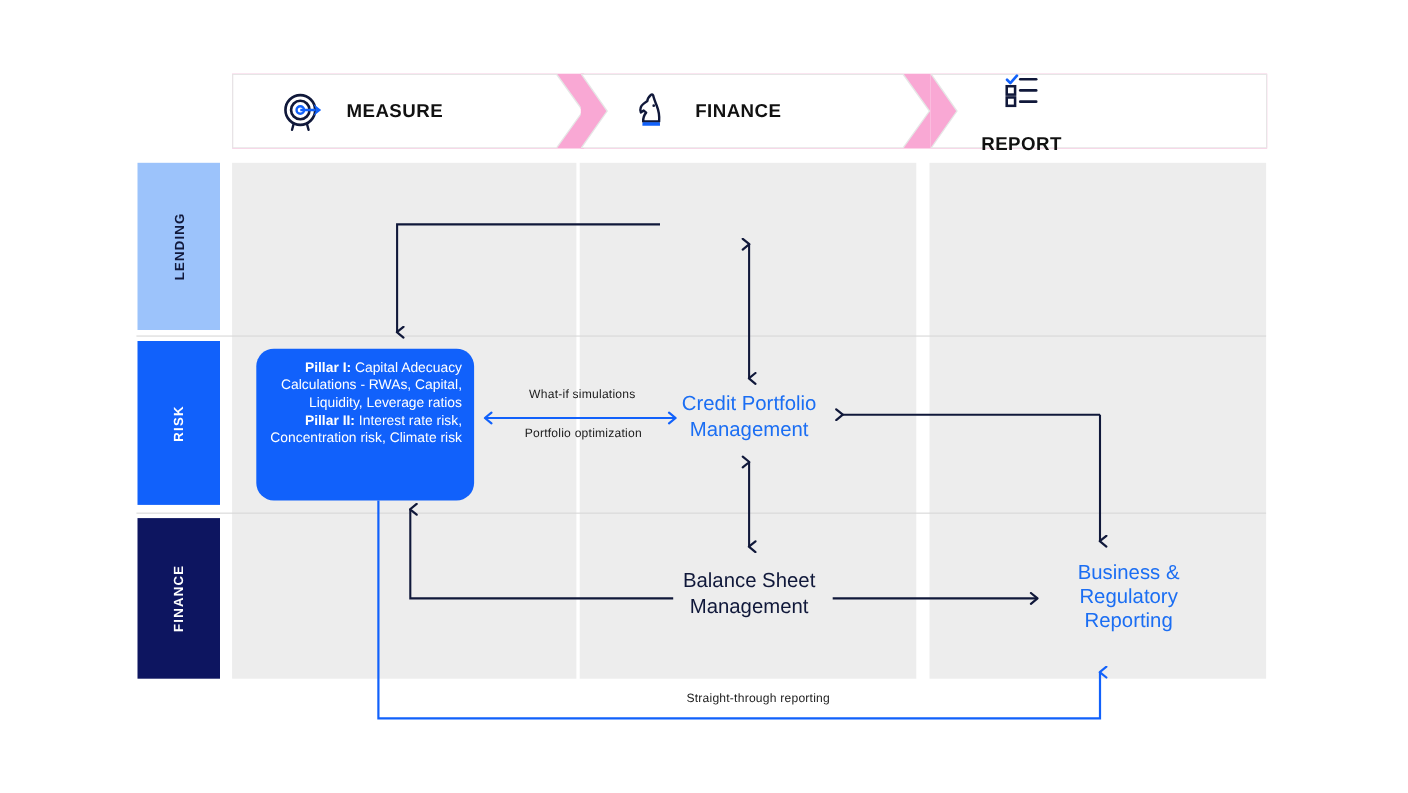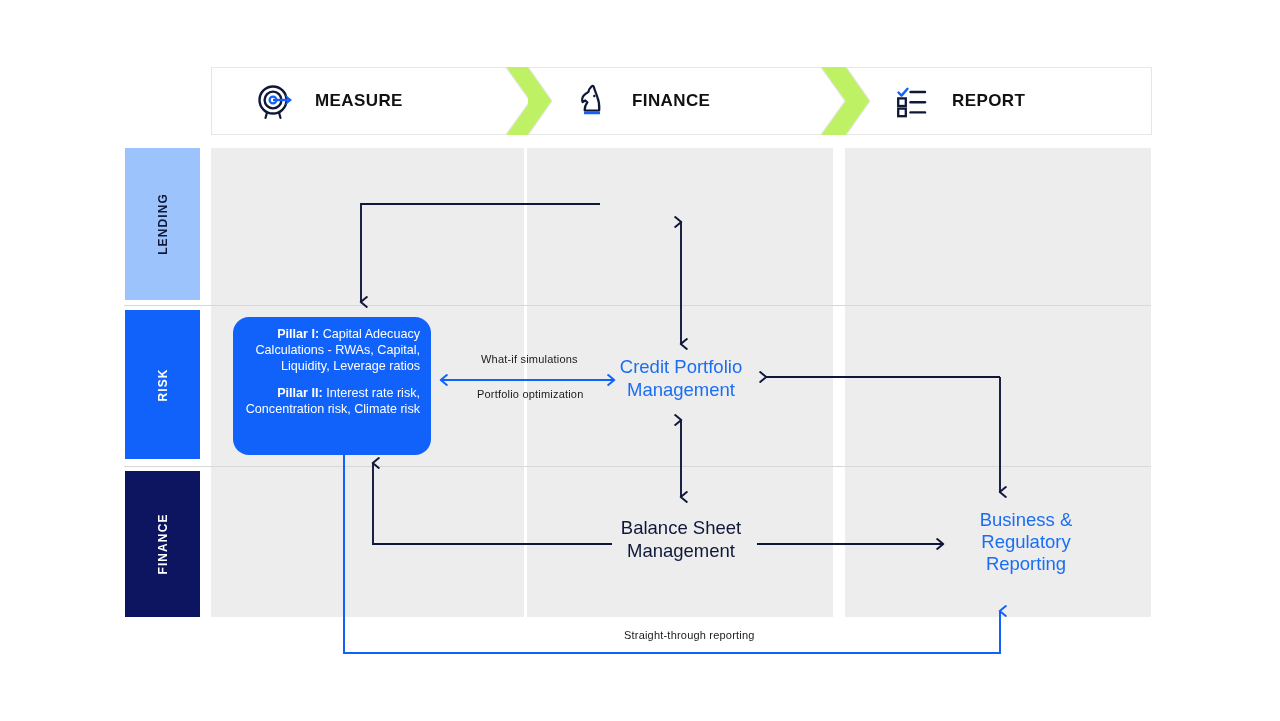--- a/index.html
+++ b/index.html
@@ -25,7 +25,7 @@
   .phase {
     position: absolute;
     height: 68px;
-    background: #bef264;
+    background: #f9a8d4;
     display: flex;
     align-items: center;
     box-sizing: border-box;

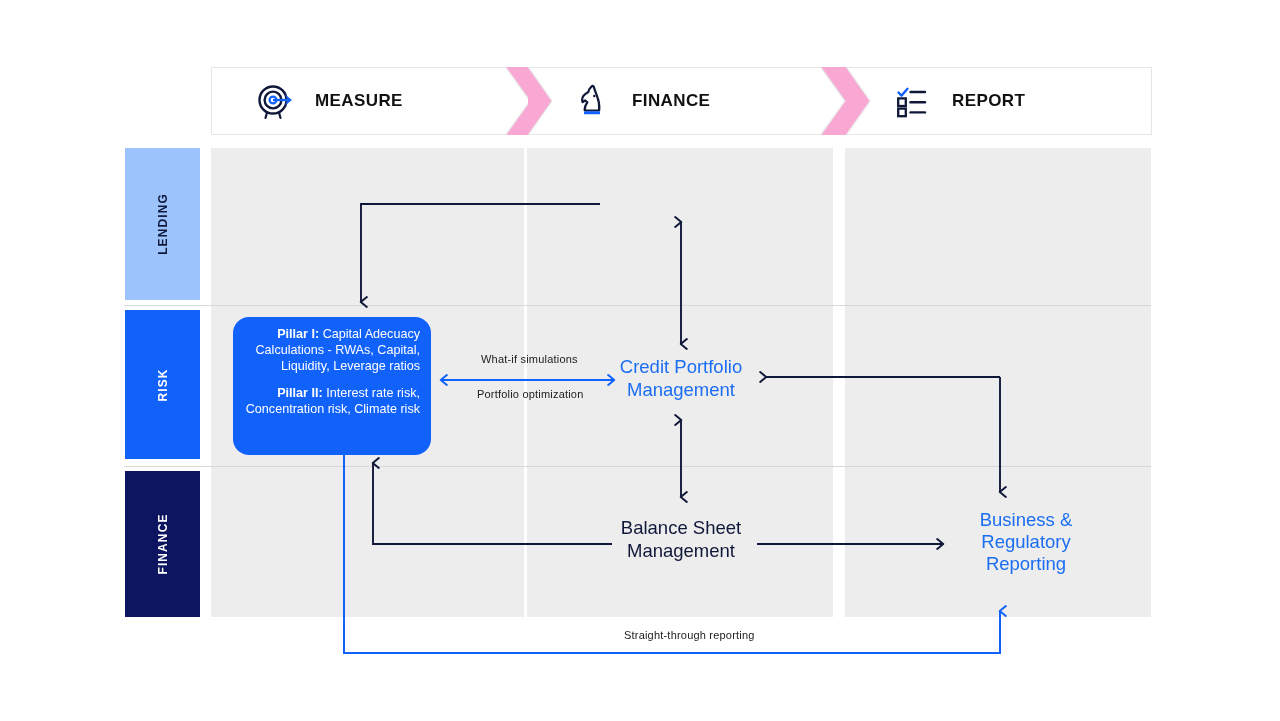--- a/index.html
+++ b/index.html
@@ -183,7 +183,7 @@
     <svg width="306" height="68" viewBox="0 0 306 68" style="position:absolute;left:0;top:0;">
       <path d="M0.5,0.5 H305.5 V67.5 H0.5 L24,34 Z" fill="#ffffff" stroke="#e6e6e6" stroke-width="1.2"></path>
     </svg>
-    <div class="phase-inner" style="position:relative; padding-left:46px;">
+    <div class="phase-inner" style="position:relative; padding-left:46px;flex-direction:column;">
       <span class="phase-icon">
         <svg viewBox="0 0 40 40" width="40" height="40">
           <path d="M6.5,11.5 L9.5,14.6 L15.5,7.8" fill="none" stroke="#1161fb" stroke-width="2.4" stroke-linecap="round" stroke-linejoin="round"></path>

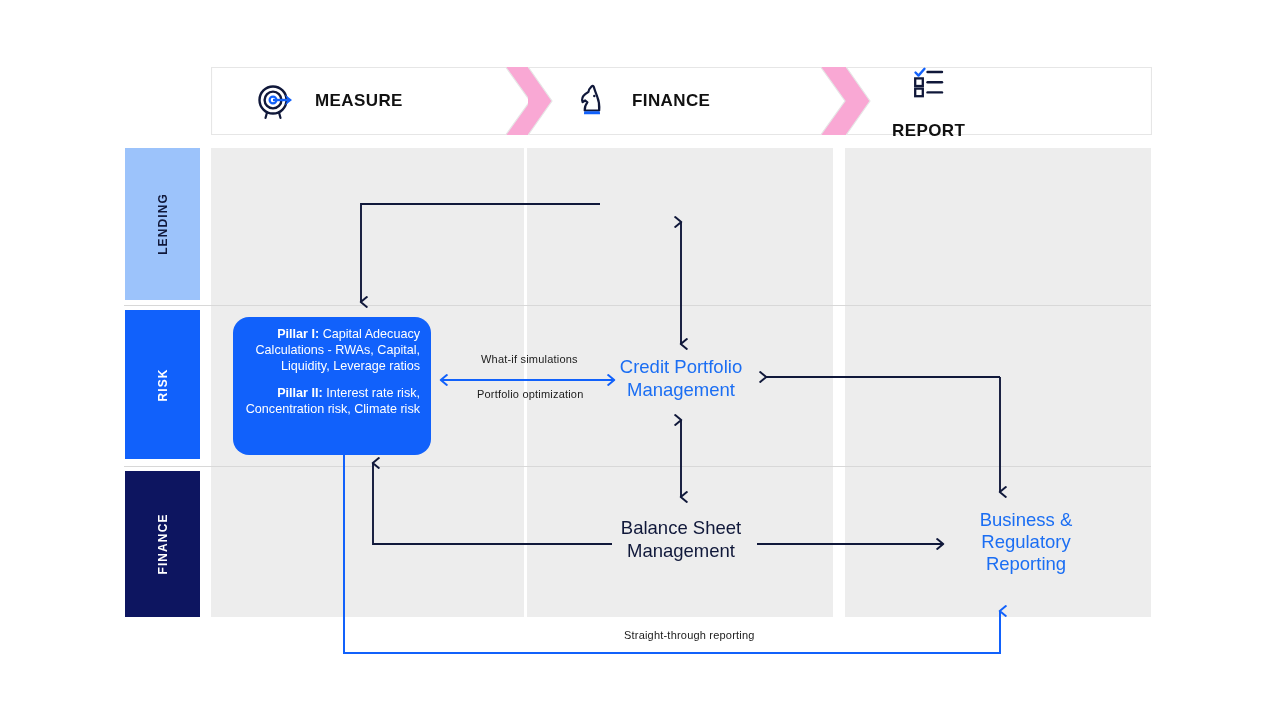--- a/index.html
+++ b/index.html
@@ -100,7 +100,7 @@
     line-height: 16px;
   }
   #pillar-card p { margin: 0; }
-  #pillar-card p + p { margin-top: 11px; }
+  #pillar-card p + p { }
   #pillar-card b { font-weight: bold; }
 
   

